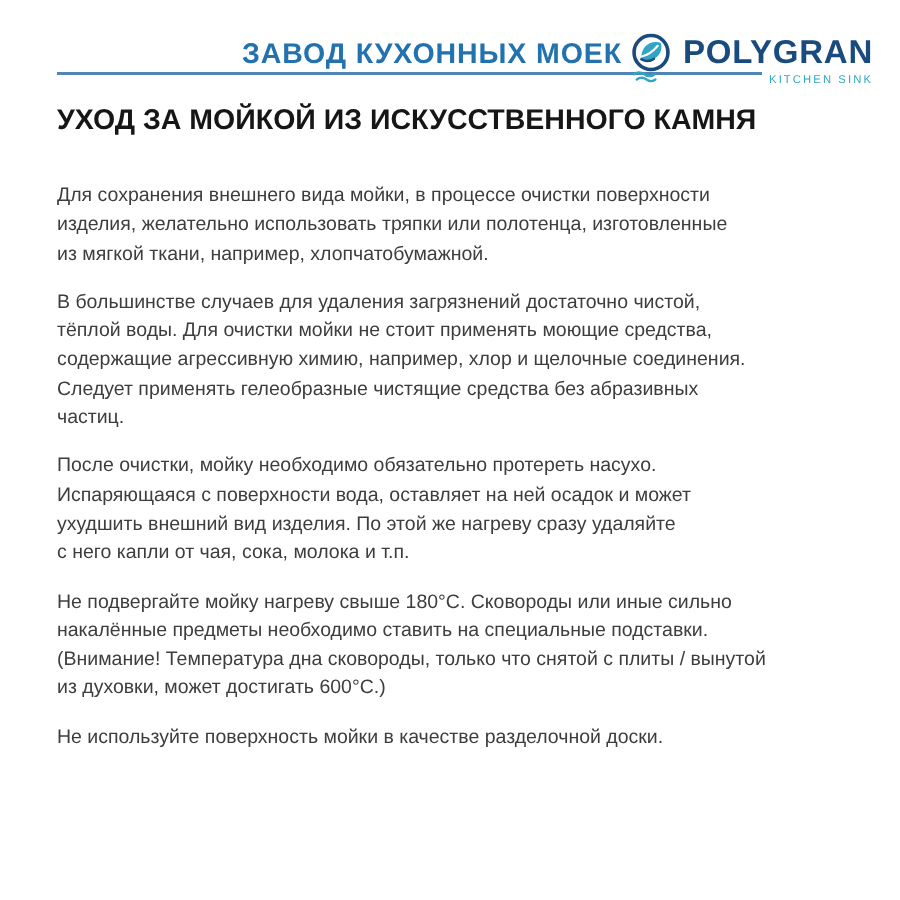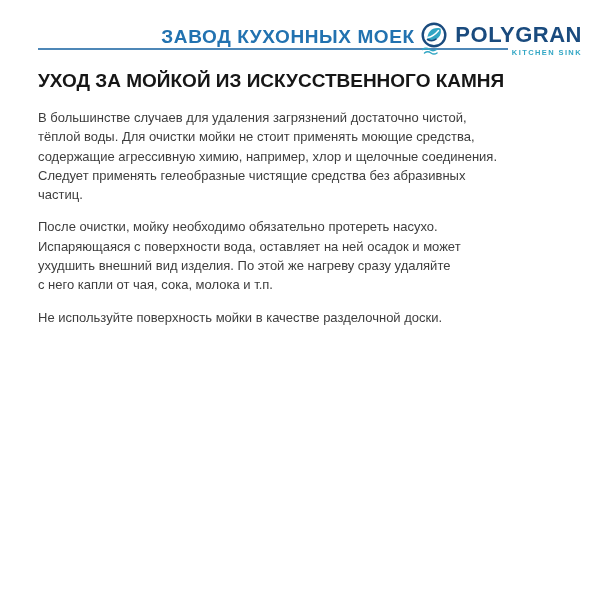--- a/index.html
+++ b/index.html
@@ -48,7 +48,7 @@
   }
   .logo-tagline {
     font-size: 7.5px;
-    font-weight: bold;
+    font-weight: normal;
     letter-spacing: 1.4px;
     color: var(--brand-teal, #31a6c4);
     margin-top: 1px;

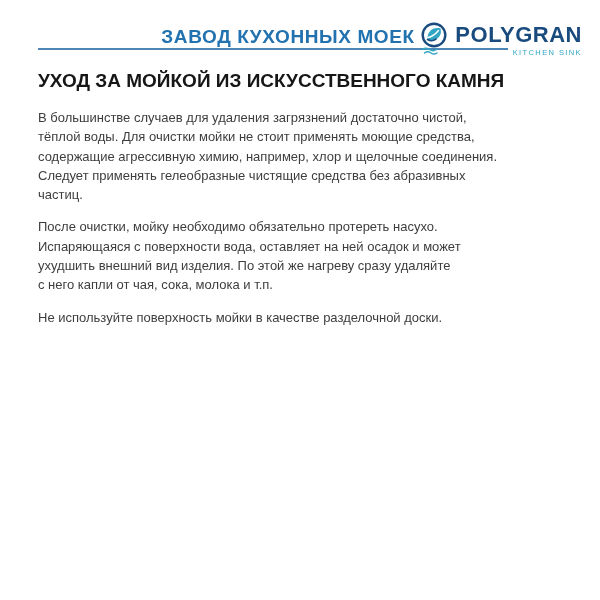--- a/index.html
+++ b/index.html
@@ -66,7 +66,7 @@
     font-size: 19px;
     font-weight: bold;
     color: var(--title-black, #161616);
-    margin-bottom: 16px;
+    margin-bottom: 28px;
     white-space: nowrap;
   }
   .article p {

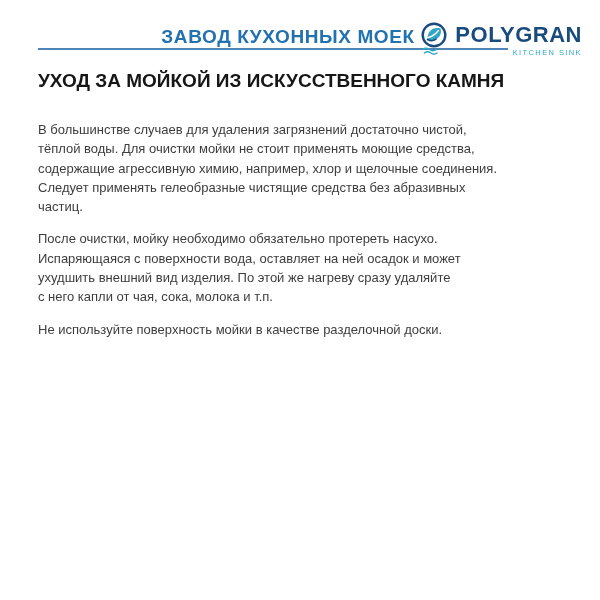--- a/index.html
+++ b/index.html
@@ -108,6 +108,9 @@
   <div class="main article">
     <h1 class="article-title">УХОД ЗА МОЙКОЙ ИЗ ИСКУССТВЕННОГО КАМНЯ</h1>
 
+    <p>Для сохранения внешнего вида мойки, в процессе очистки поверхности
+изделия, желательно использовать тряпки или полотенца, изготовленные
+из мягкой ткани, например, хлопчатобумажной.</p>
     <p>В большинстве случаев для удаления загрязнений достаточно чистой,
 тёплой воды. Для очистки мойки не стоит применять моющие средства,
 содержащие агрессивную химию, например, хлор и щелочные соединения.

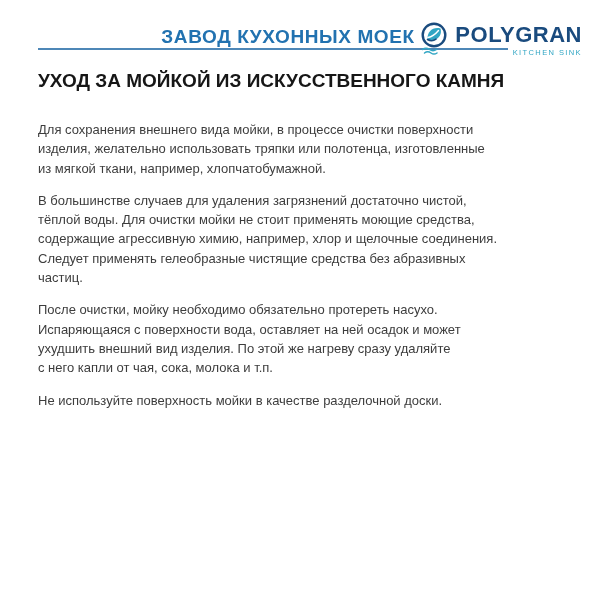--- a/index.html
+++ b/index.html
@@ -120,6 +120,10 @@
 Испаряющаяся с поверхности вода, оставляет на ней осадок и может
 ухудшить внешний вид изделия. По этой же нагреву сразу удаляйте
 с него капли от чая, сока, молока и т.п.</p>
+    <p>Не подвергайте мойку нагреву свыше 180°С. Сковороды или иные сильно
+накалённые предметы необходимо ставить на специальные подставки.
+(Внимание! Температура дна сковороды, только что снятой с плиты / вынутой
+из духовки, может достигать 600°С.)</p>
     <p>Не используйте поверхность мойки в качестве разделочной доски.</p>
 
   </div>

